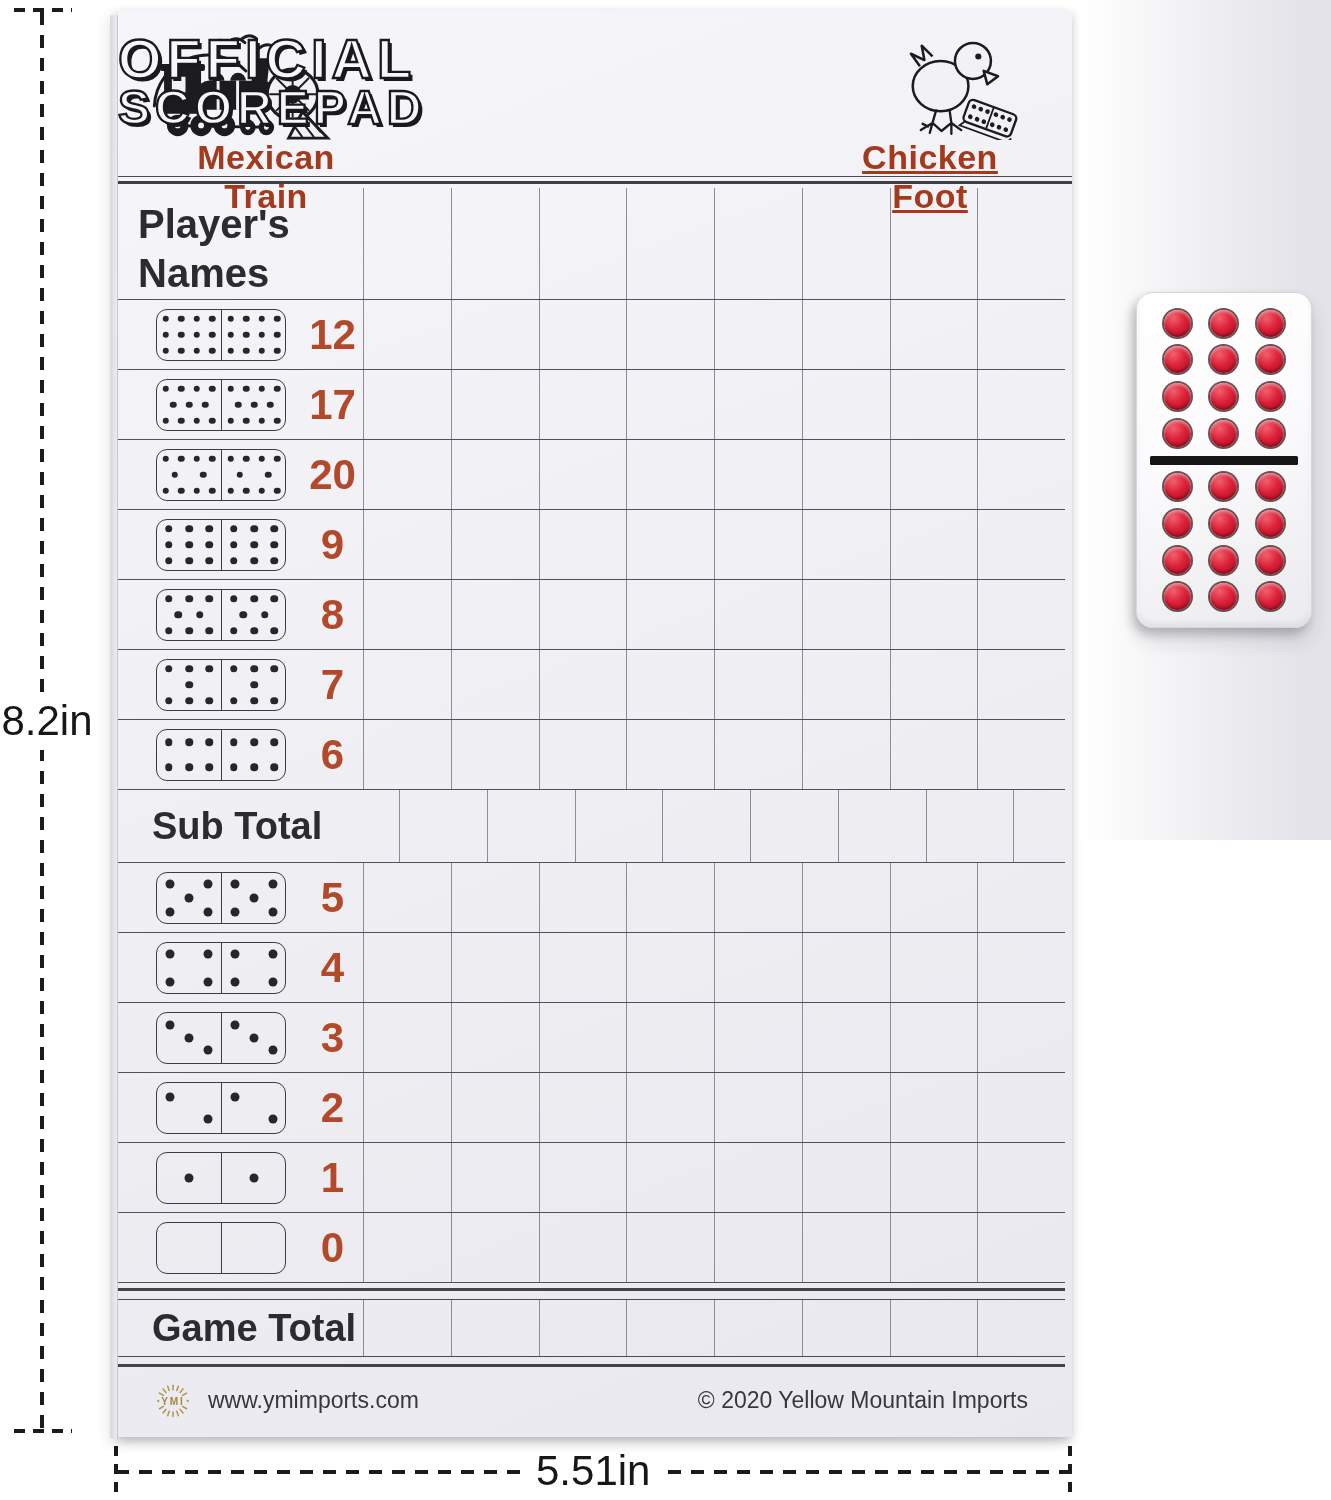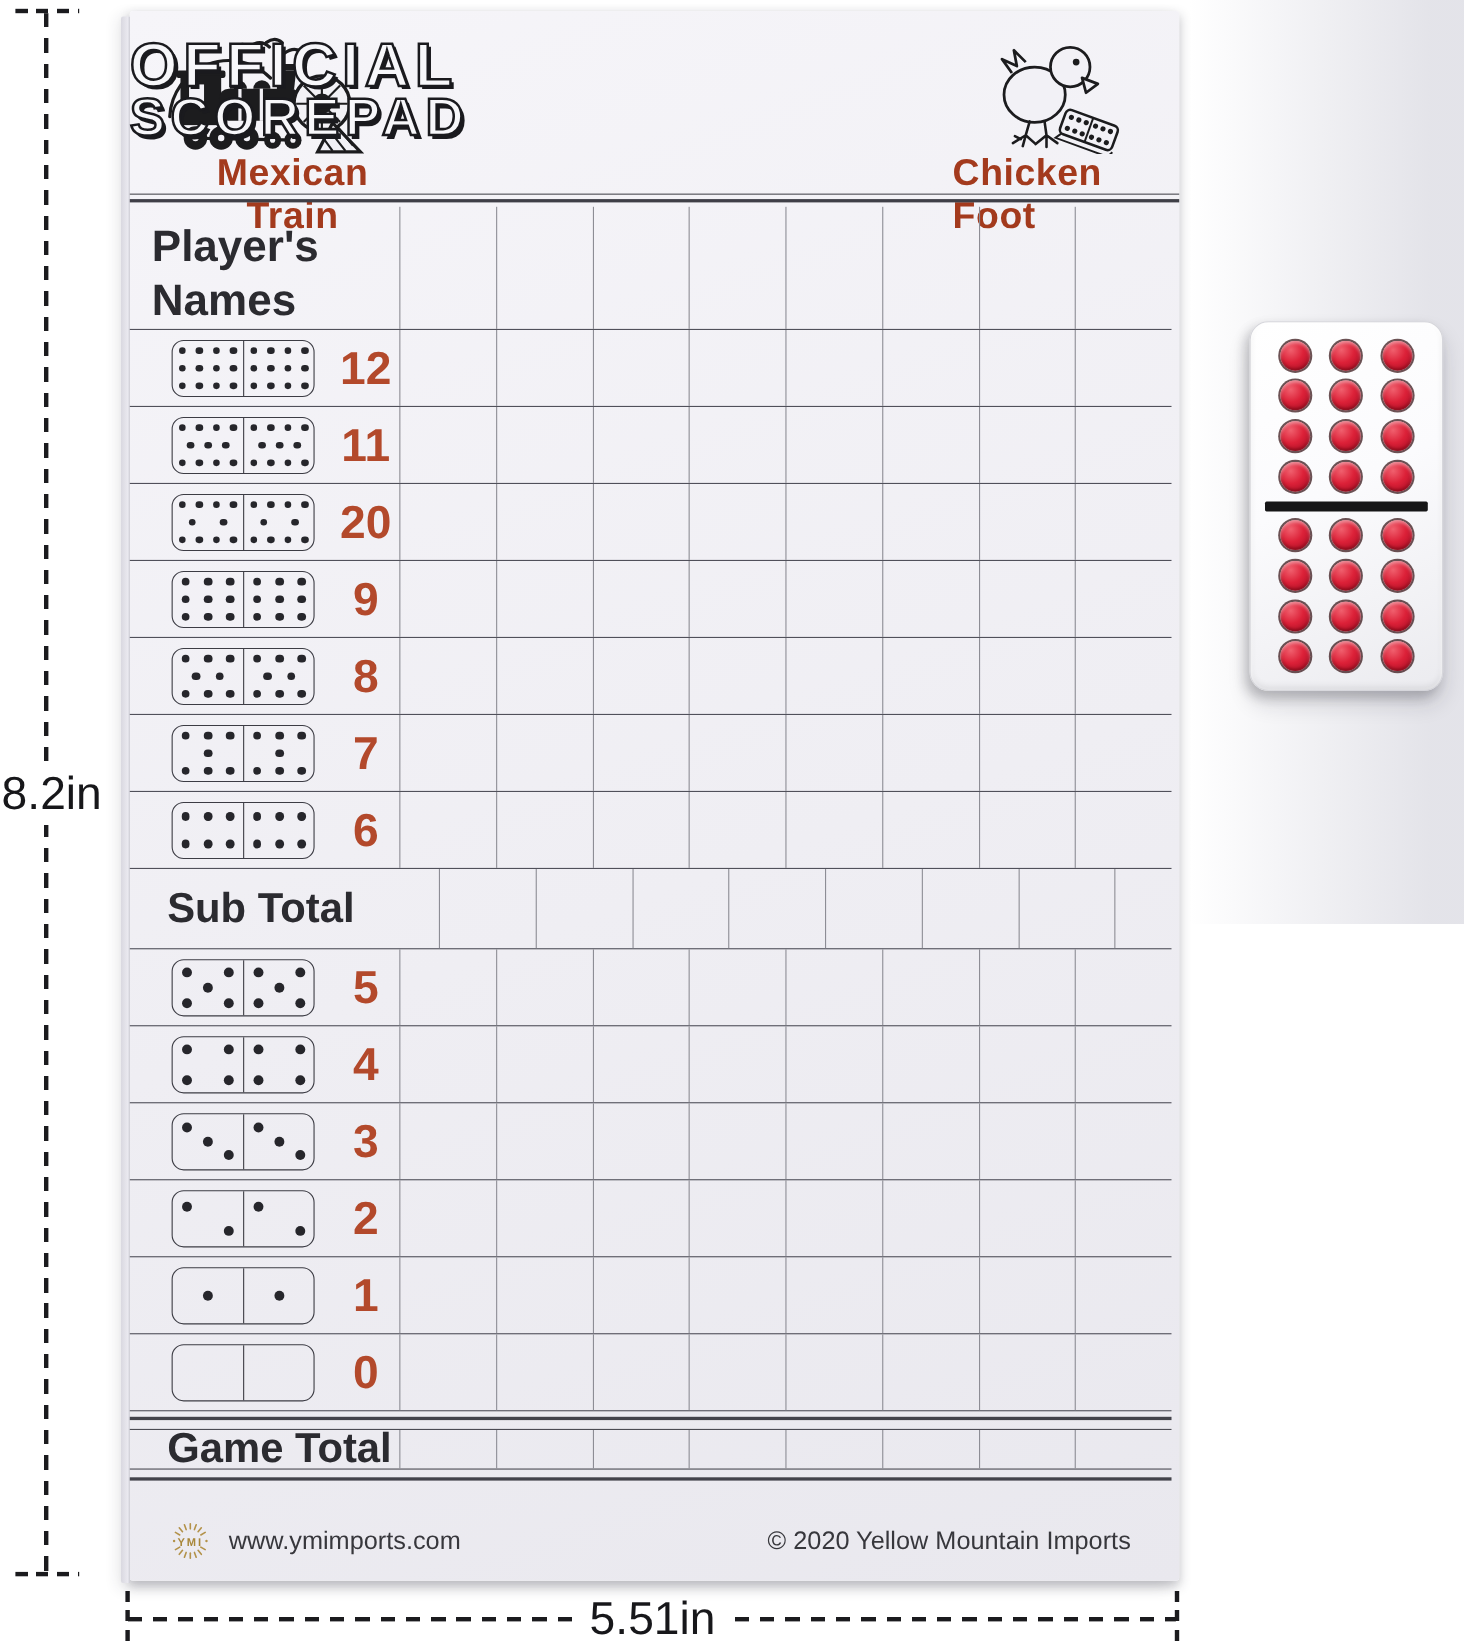--- a/index.html
+++ b/index.html
@@ -39,7 +39,7 @@
   .game-label{position:absolute;top:128px;font-size:34px;font-weight:bold;color:#a33a1d;
     letter-spacing:.5px;}
   .game-label.left{left:38px;width:220px;text-align:center;}
-  .game-label.right{left:748px;width:180px;text-align:left;}
+  .game-label.right{left:722px;width:180px;text-align:center;text-decoration:underline;}
   .pad-title{position:absolute;left:0;right:0;top:22px;text-align:left;line-height:.95;
     font-weight:bold;color:#f7f7fa;letter-spacing:5px;
     -webkit-text-stroke:2.3px #1a1a1e;text-shadow:3px 3px 0 #1a1a1e;}

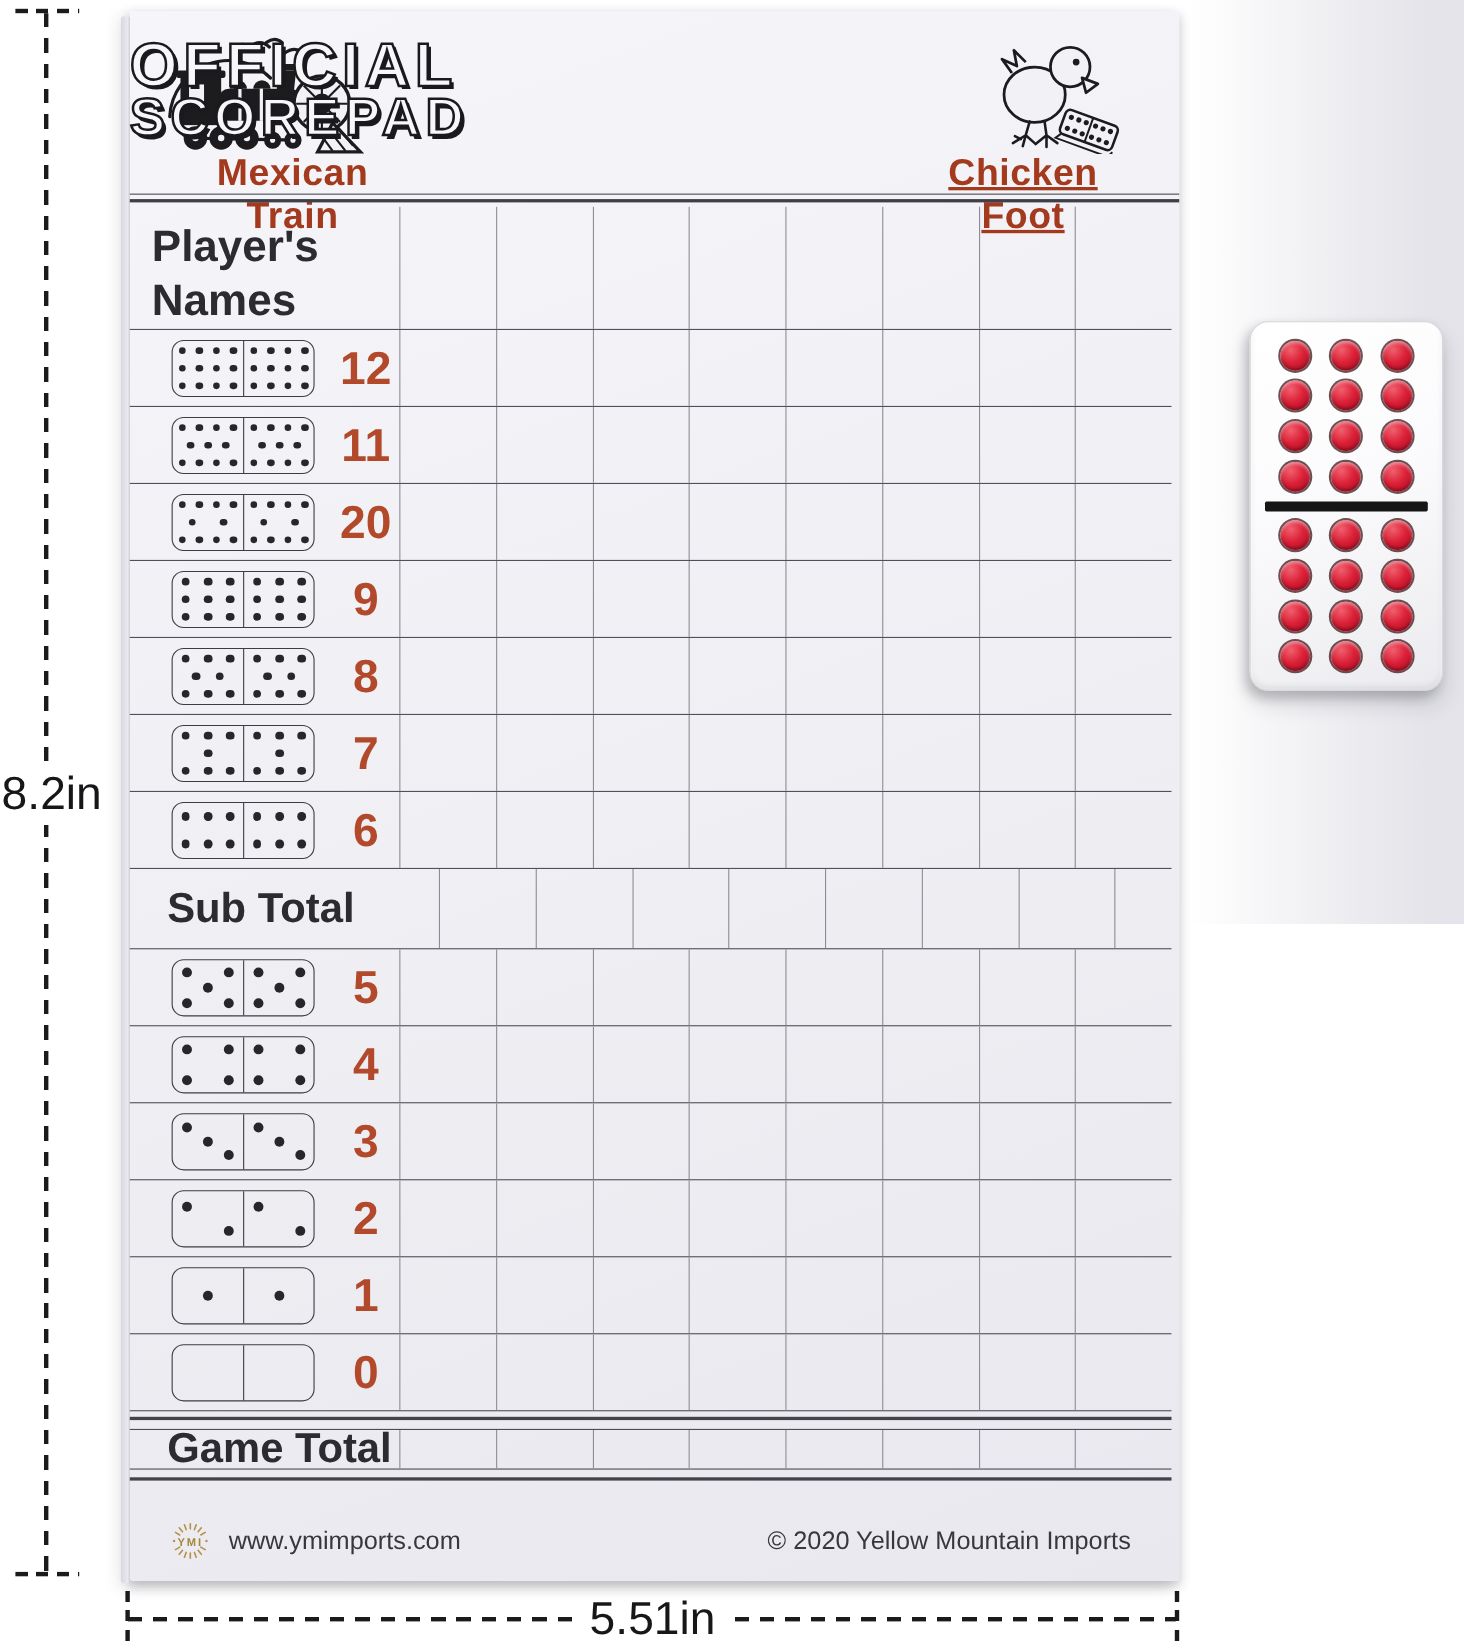--- a/index.html
+++ b/index.html
@@ -295,7 +295,7 @@
                 <div class="pip" style="width: 6.5px; height: 6.5px; left: 86%; top: 82%;"></div>
               </div>
             </div>
-            <div class="round-number">11</div>
+            <div class="round-number">17</div>
           </div>
           <div class="cell score-cell"></div>
           <div class="cell score-cell"></div>

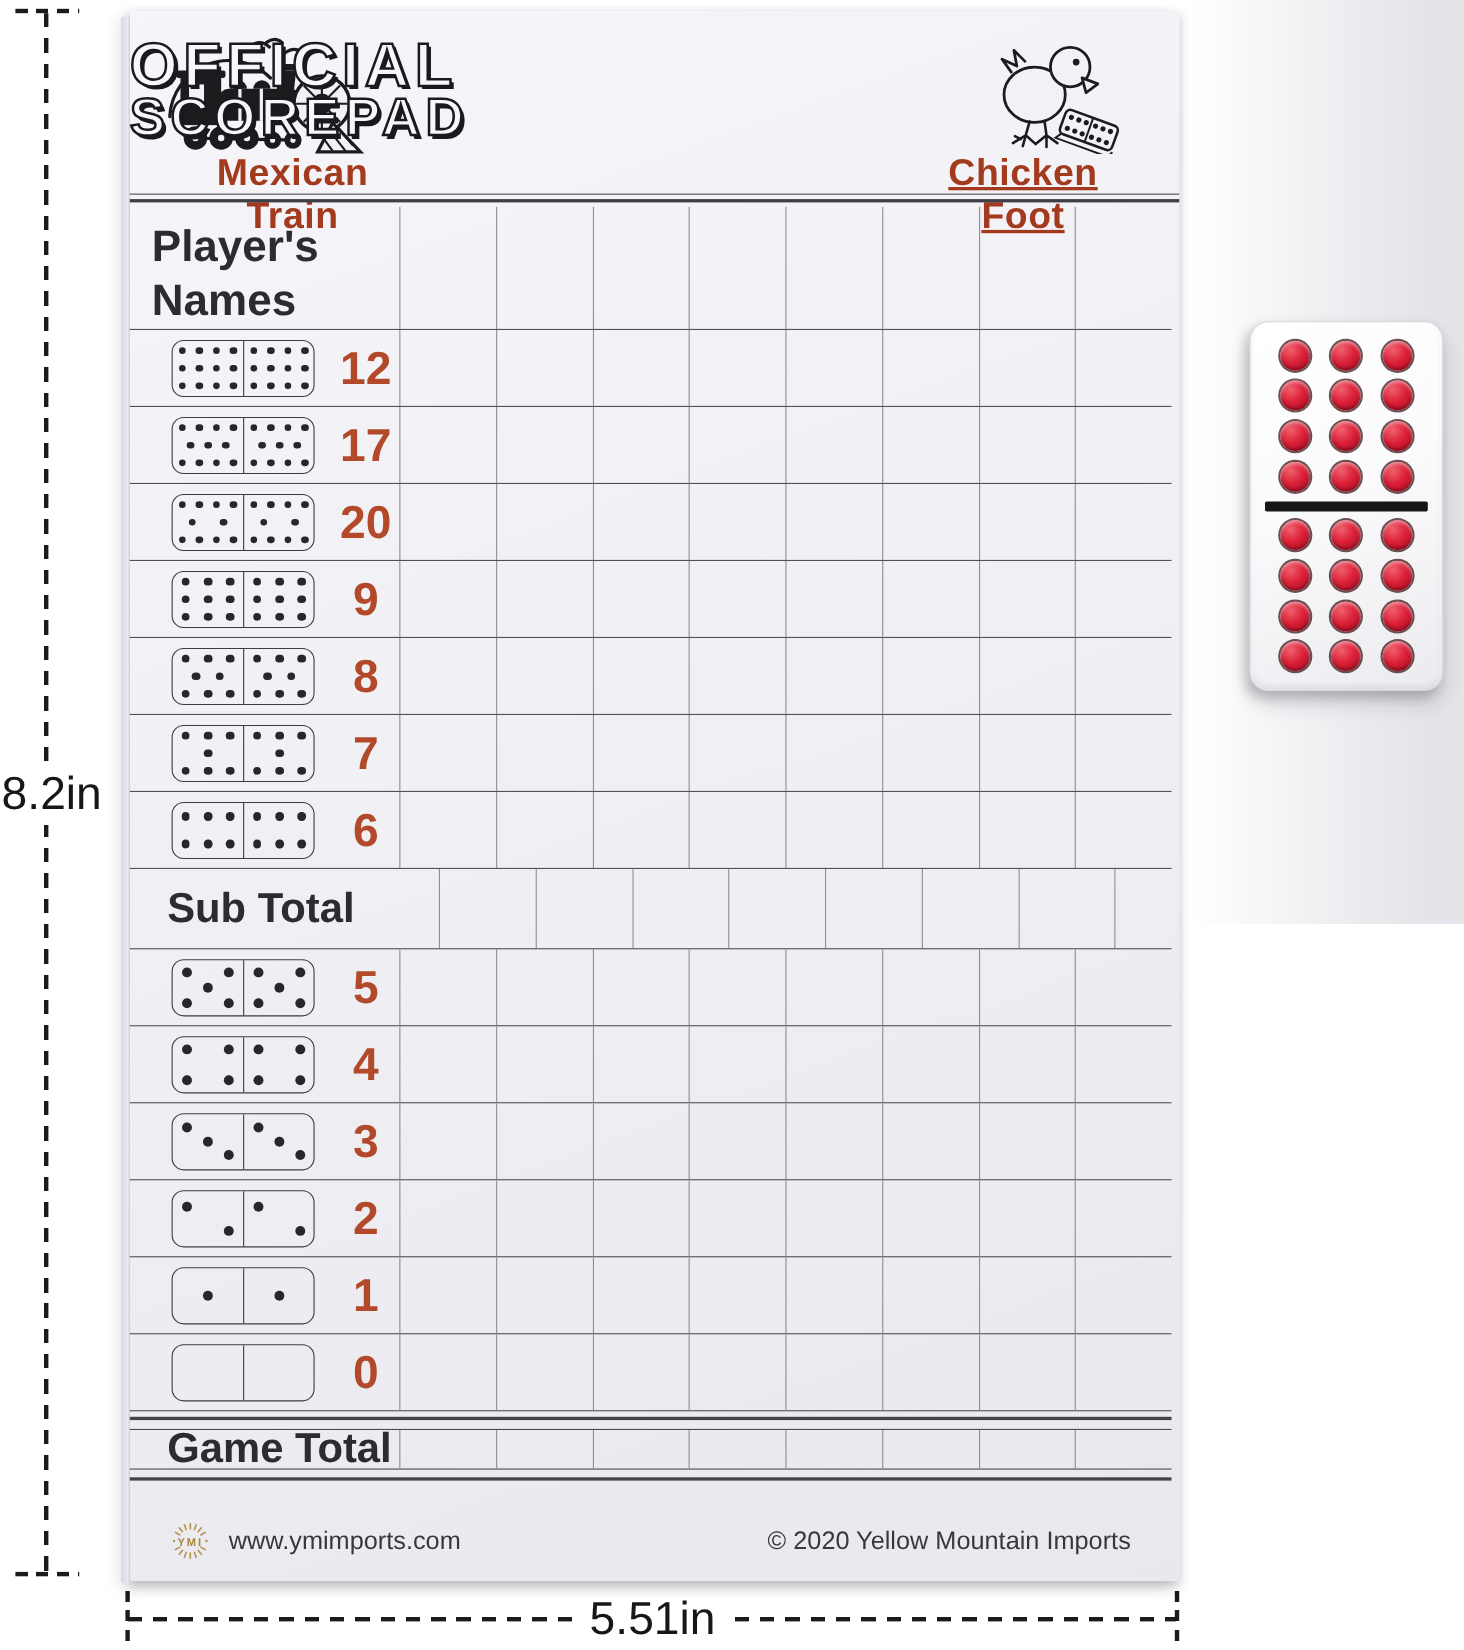--- a/index.html
+++ b/index.html
@@ -71,7 +71,7 @@
 
   
   .sep-top{height:3.2px;background:#43434b;margin-top:5px;margin-bottom:8px;}
-  .row-gametotal{display:flex;height:37px;box-sizing:border-box;
+  .row-gametotal{display:flex;height:58px;box-sizing:border-box;
     border-top:1.3px solid #4b4b53;border-bottom:1.3px solid #4b4b53;}
   .sep-bottom{height:2.6px;background:#43434b;margin-top:7px;}
 

